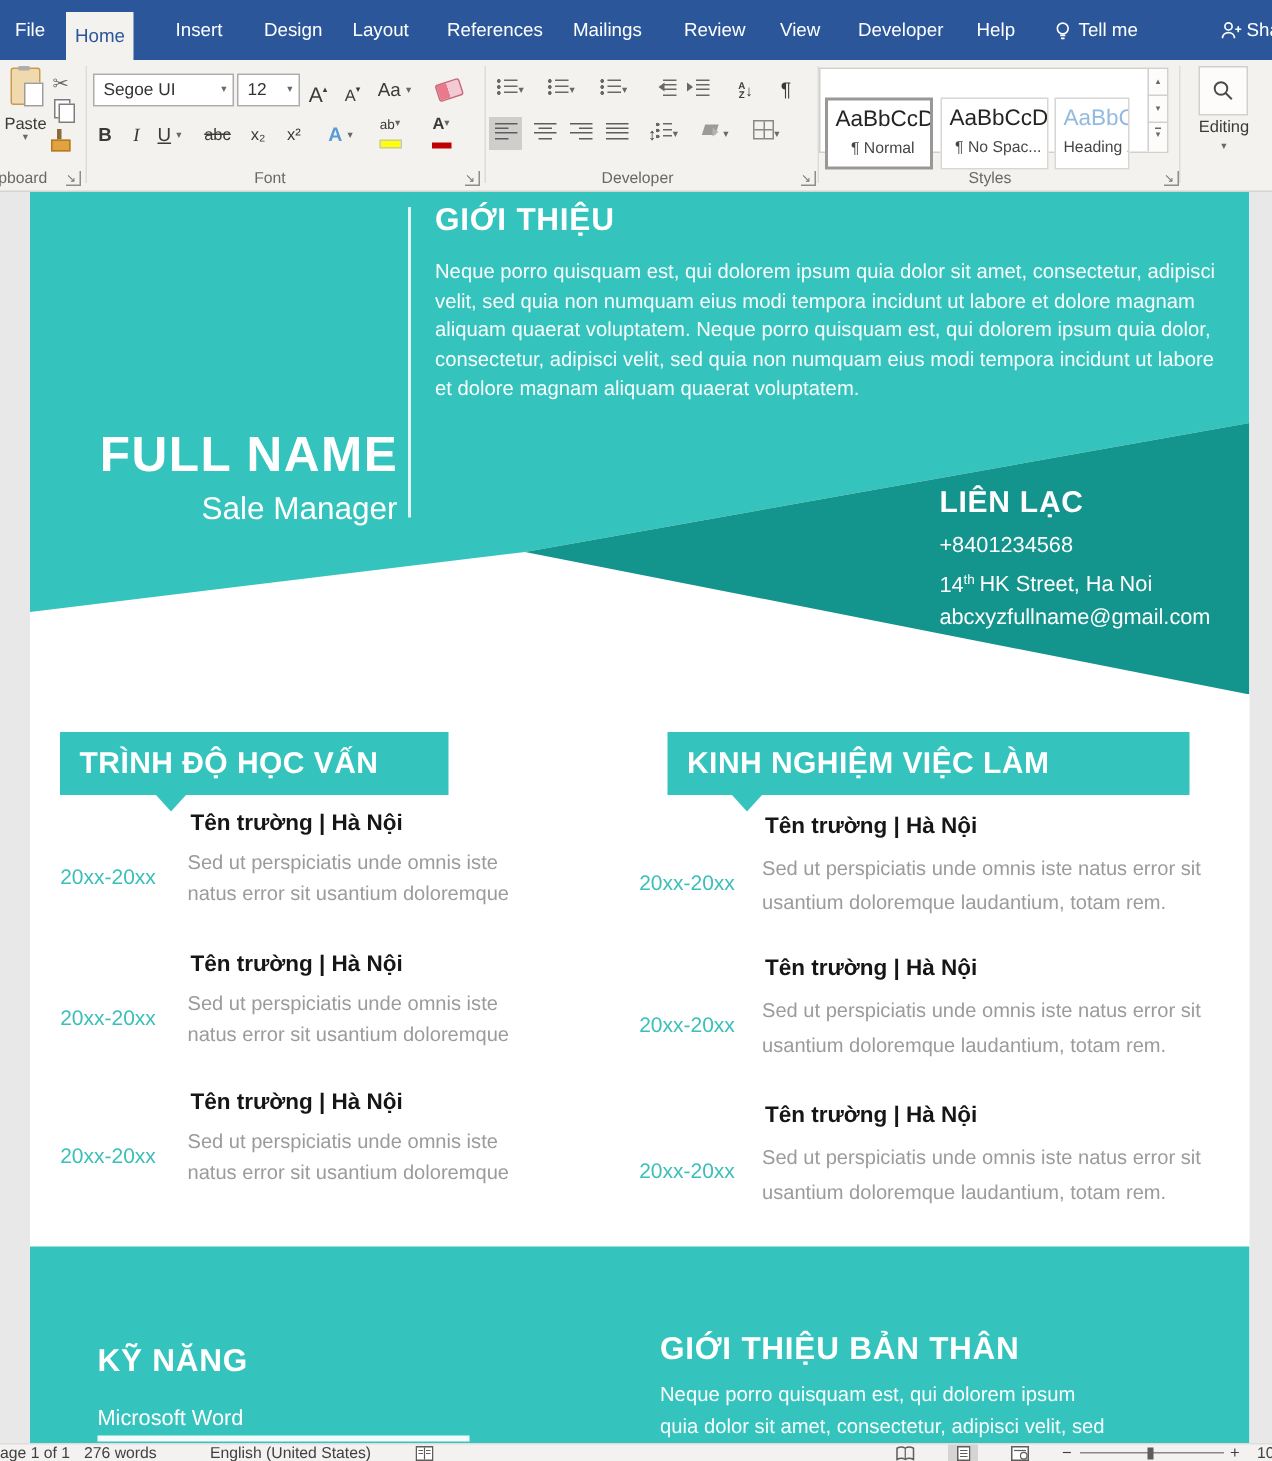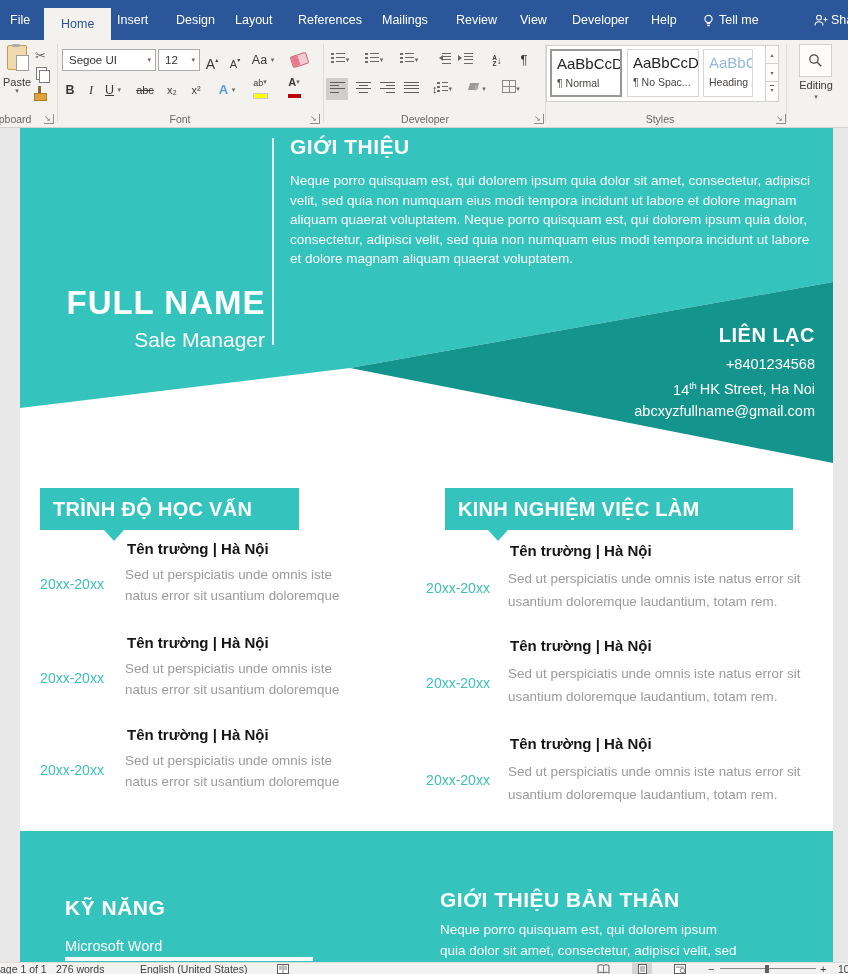--- a/index.html
+++ b/index.html
@@ -10,7 +10,7 @@
   #tabbar{position:absolute;left:0;top:0;width:848px;height:40px;background:#2b579a;}
   .tab{position:absolute;top:0;height:40px;line-height:41px;color:#fff;font-size:12.5px;cursor:default;}
   .tab-active{position:absolute;top:8px;height:32px;line-height:32px;background:#f4f2ef;color:#2b579a;
-              padding:0 17px;font-size:12.5px;}
+              padding:0 6px;font-size:12.5px;}
   
   #ribbon{position:absolute;left:0;top:40px;width:848px;height:88px;background:#f4f2ef;border-bottom:1px solid #d5d3d1;box-sizing:border-box;}
   .rsep{position:absolute;top:4px;height:78px;width:1px;background:#deDCda;background:#dedcda;}

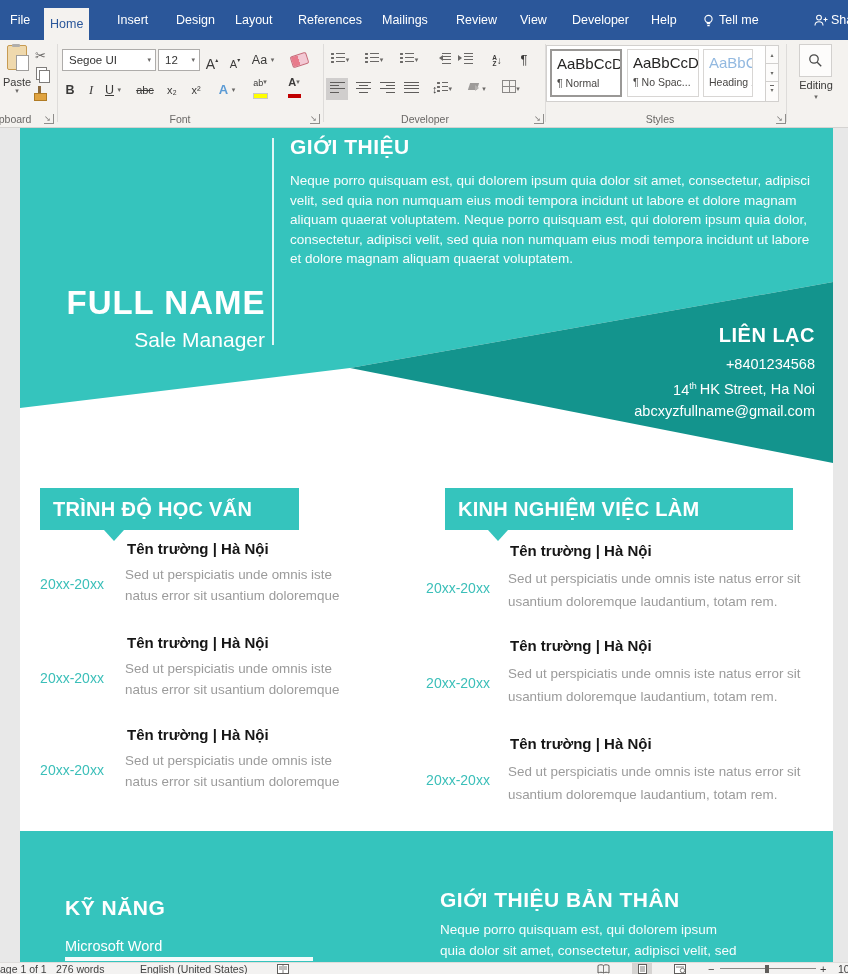--- a/index.html
+++ b/index.html
@@ -64,7 +64,7 @@
   .sortwrap{display:inline-flex;flex-direction:column;font-size:6.5px;line-height:6px;font-weight:bold;color:#3b3a39;vertical-align:middle;}
   
   #stygal{position:absolute;left:546px;top:5px;width:233px;height:57px;background:#fff;border:1px solid #d2d0ce;box-sizing:border-box;}
-  .stycard{position:absolute;top:3px;height:48px;width:72px;background:#fff;border:1px solid #d8d6d4;box-sizing:border-box;overflow:hidden;}
+  .stycard{position:absolute;top:19px;height:48px;width:72px;background:#fff;border:1px solid #d8d6d4;box-sizing:border-box;overflow:hidden;text-align:center;}
   .stycard.sel{border:2px solid #9a9896;}
   .stp{font-size:15px;color:#252423;line-height:26px;padding-left:5px;white-space:nowrap;}
   .stl{font-size:10.5px;color:#484644;padding-left:5px;white-space:nowrap;}

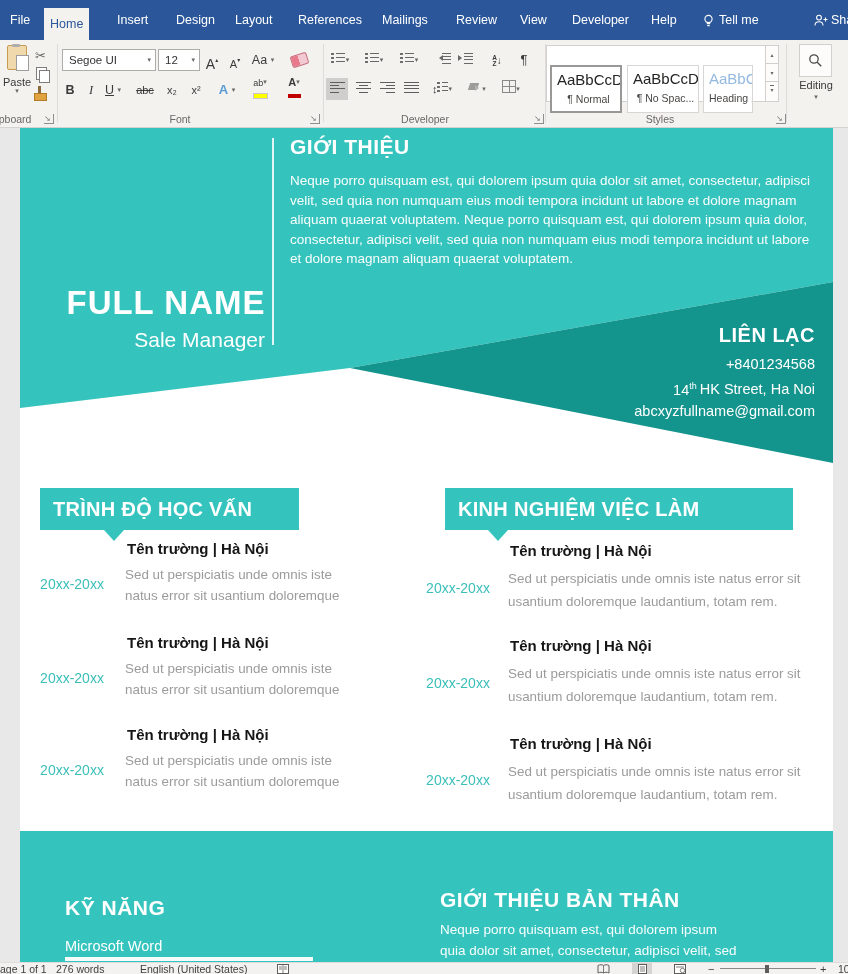--- a/index.html
+++ b/index.html
@@ -240,7 +240,7 @@
     <div class="abs wh" style="left:36px;top:156px;width:220px;text-align:center;font-size:33px;font-weight:bold;letter-spacing:1px">FULL NAME</div>
     <div class="abs wh" style="left:25px;top:200px;width:220px;text-align:right;font-size:21px">Sale Manager</div>
 
-    <div class="abs wh" style="right:18px;top:196px;text-align:right">
+    <div class="abs wh" style="right:26px;top:196px;text-align:left">
       <div style="font-size:20px;font-weight:bold;letter-spacing:.5px;margin-bottom:7px">LIÊN LẠC</div>
       <div style="font-size:14.5px;line-height:21.5px">+8401234568</div>
       <div style="font-size:14.5px;line-height:21.5px"><span>14</span><sup style="font-size:9px">th</sup><span style="margin-left:3px">HK Street, Ha Noi</span></div>

